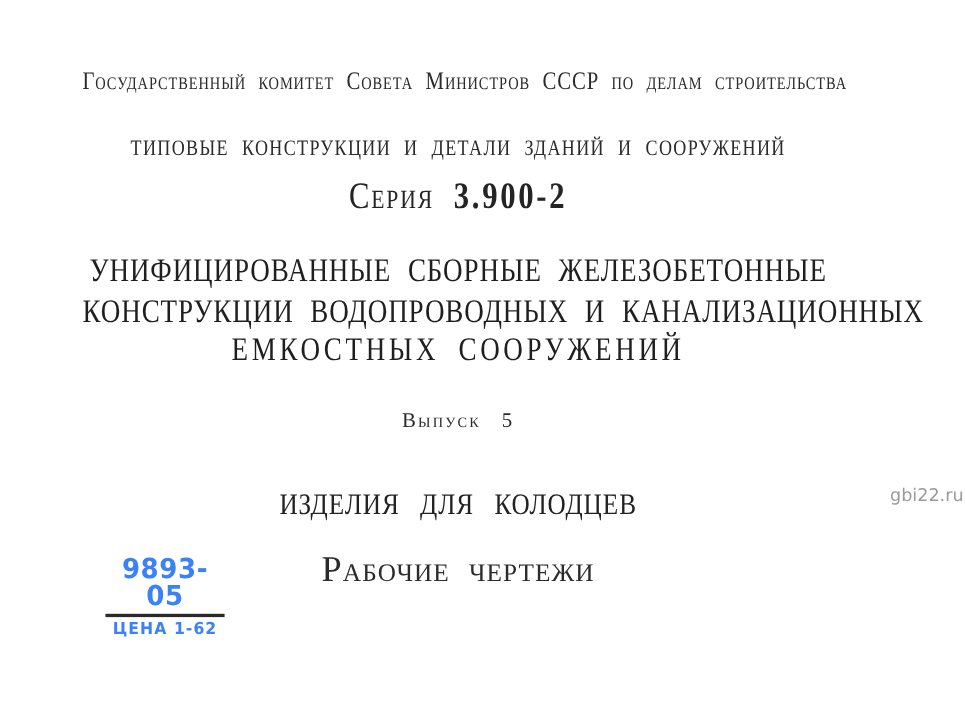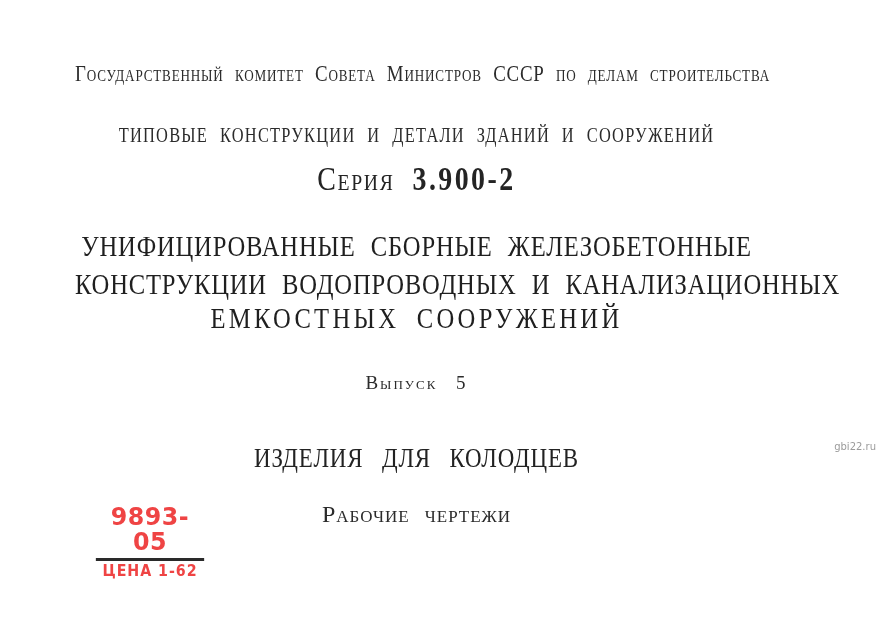--- a/index.html
+++ b/index.html
@@ -121,7 +121,7 @@
     top: 442px;
     right: 1px;
     font-family: "DejaVu Sans", sans-serif;
-    font-size: 10px;
+    font-size: 16px;
     color: #9b9b9b;
     line-height: 1;
   }

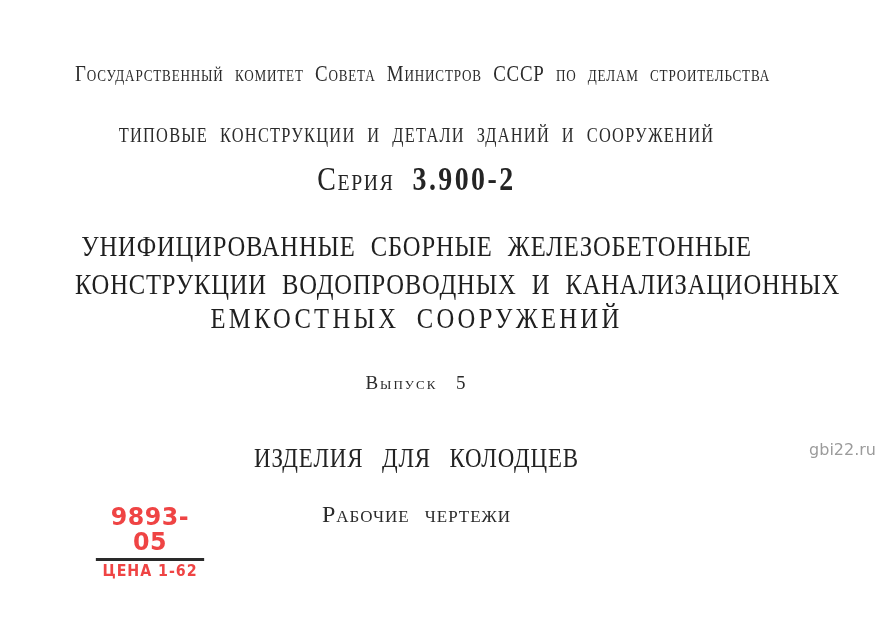--- a/index.html
+++ b/index.html
@@ -95,7 +95,7 @@
     width: 114px;
     text-align: center;
     font-family: "DejaVu Sans", sans-serif;
-    color: #ef4444;
+    color: #3b82f6;
   }
   .stamp-number {
     font-size: 25px;

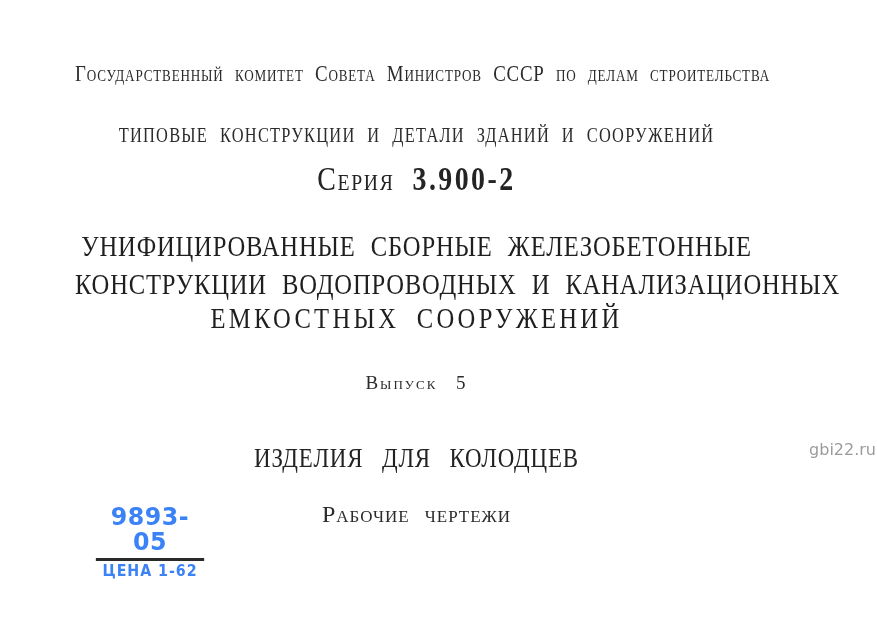--- a/index.html
+++ b/index.html
@@ -82,7 +82,7 @@
   }
   .drawings {
     top: 502px;
-    font-size: 24px;
+    font-size: 33px;
     font-variant: small-caps;
     letter-spacing: 1px;
     word-spacing: 8px;

